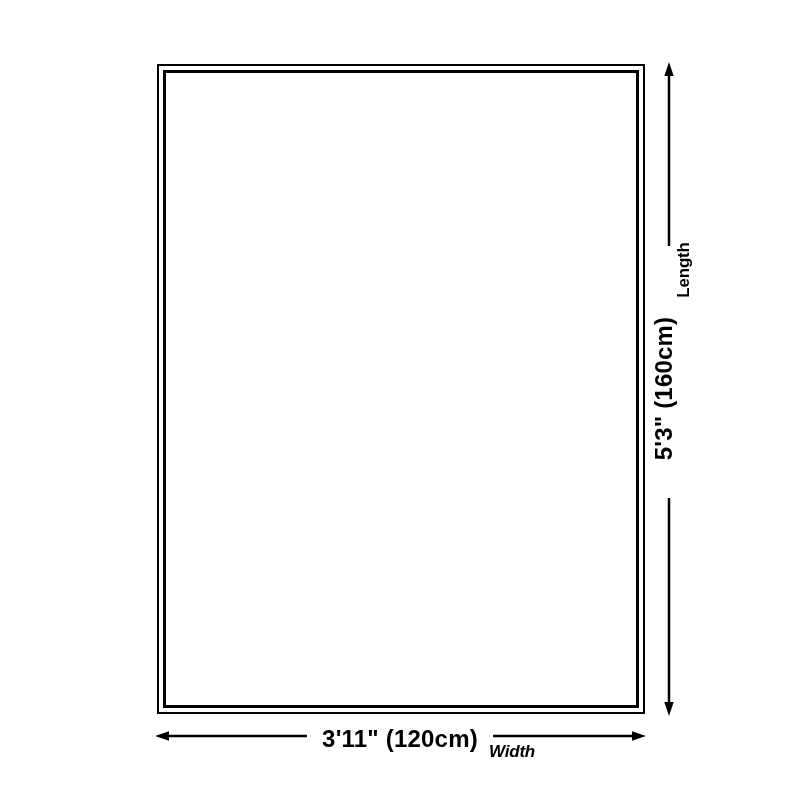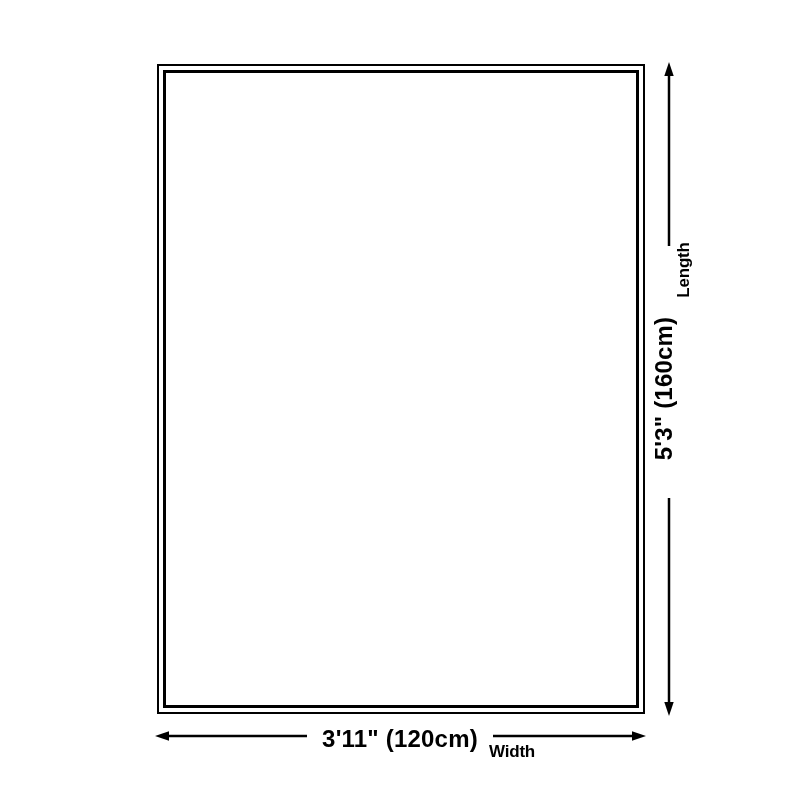--- a/index.html
+++ b/index.html
@@ -75,6 +75,7 @@
     top: 743px;
     height: 17px;
     line-height: 17px;
+    font-style: italic;
   }
   .main-label.v {
     left: 513px;

